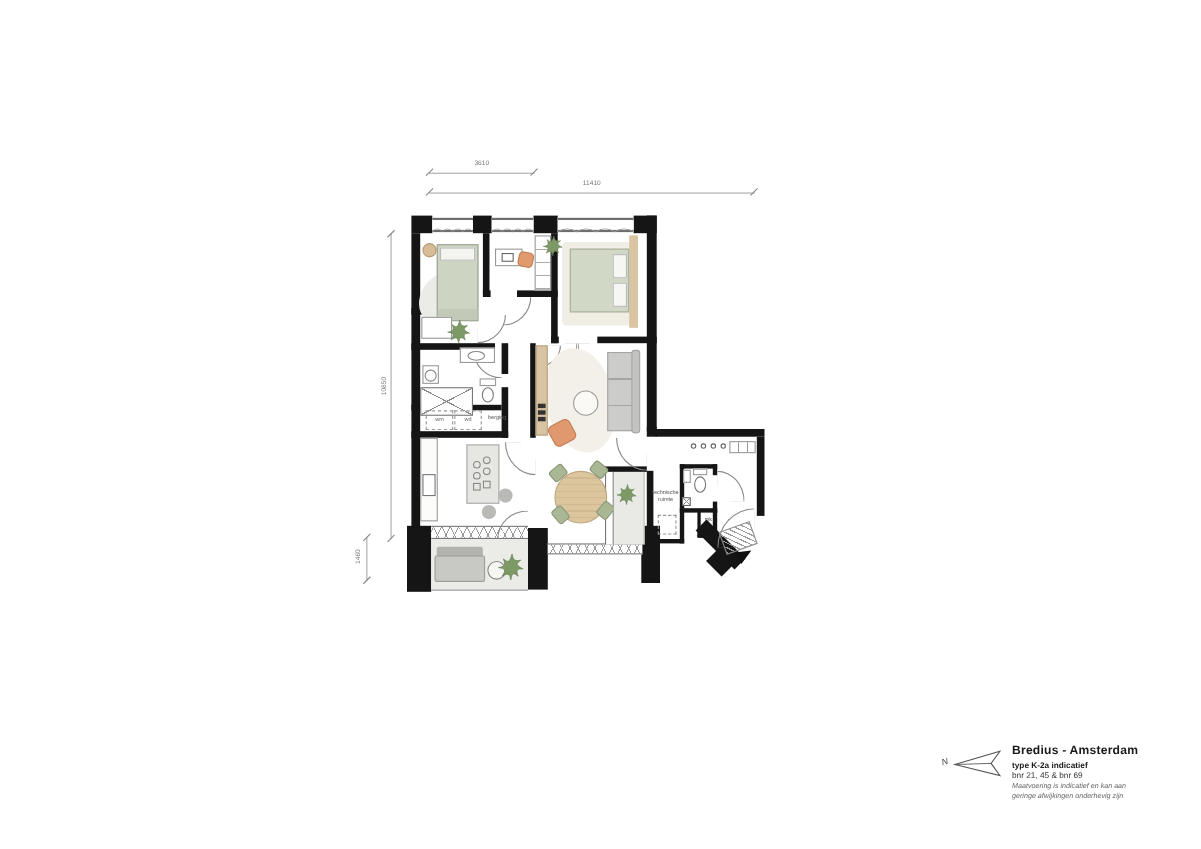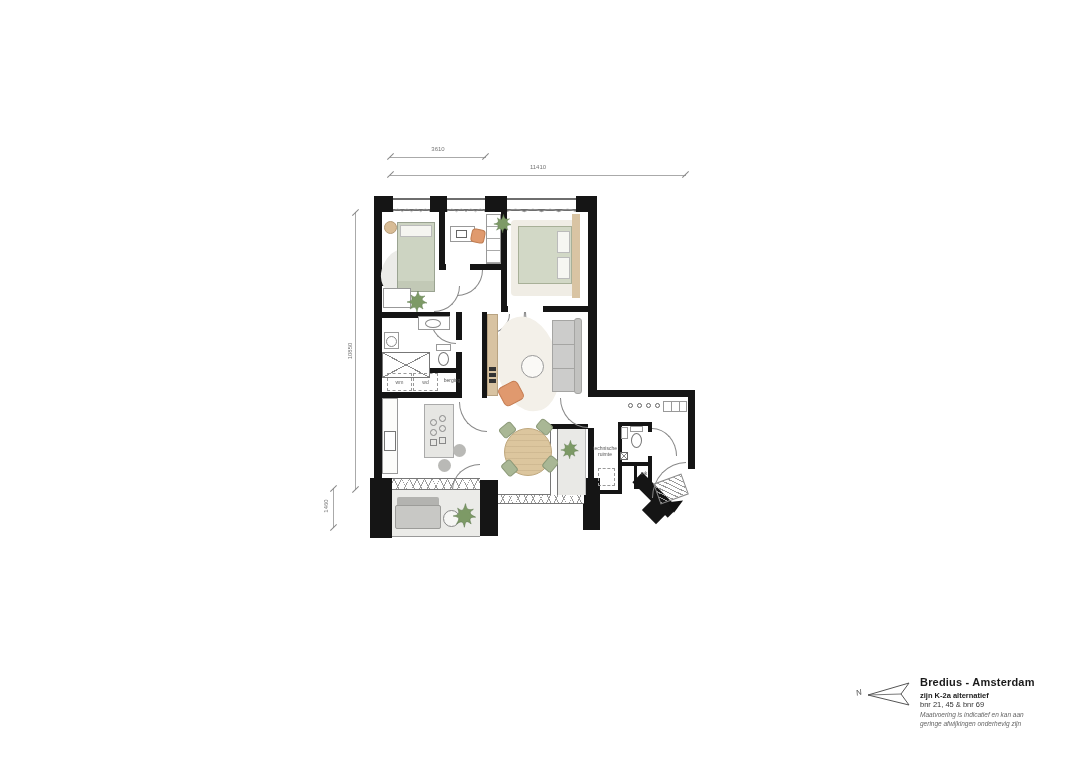--- a/index.html
+++ b/index.html
@@ -281,7 +281,7 @@
       <path d="M2 15 L35 14" stroke="#555" stroke-width="0.8"></path>
     </svg>
     <div class="abs tb-title" style="left:920px;top:676px;">Bredius - Amsterdam</div>
-    <div class="abs tb-sub" style="left:920px;top:691px;">zijn K-2a alternatief</div>
+    <div class="abs tb-sub" style="left:920px;top:691px;">type K-2a indicatief</div>
     <div class="abs tb-bnr" style="left:920px;top:700px;">bnr 21, 45 &amp; bnr 69</div>
     <div class="abs tb-disc" style="left:920px;top:711px;">
       <span>Maatvoering is indicatief en kan aan</span><br>

